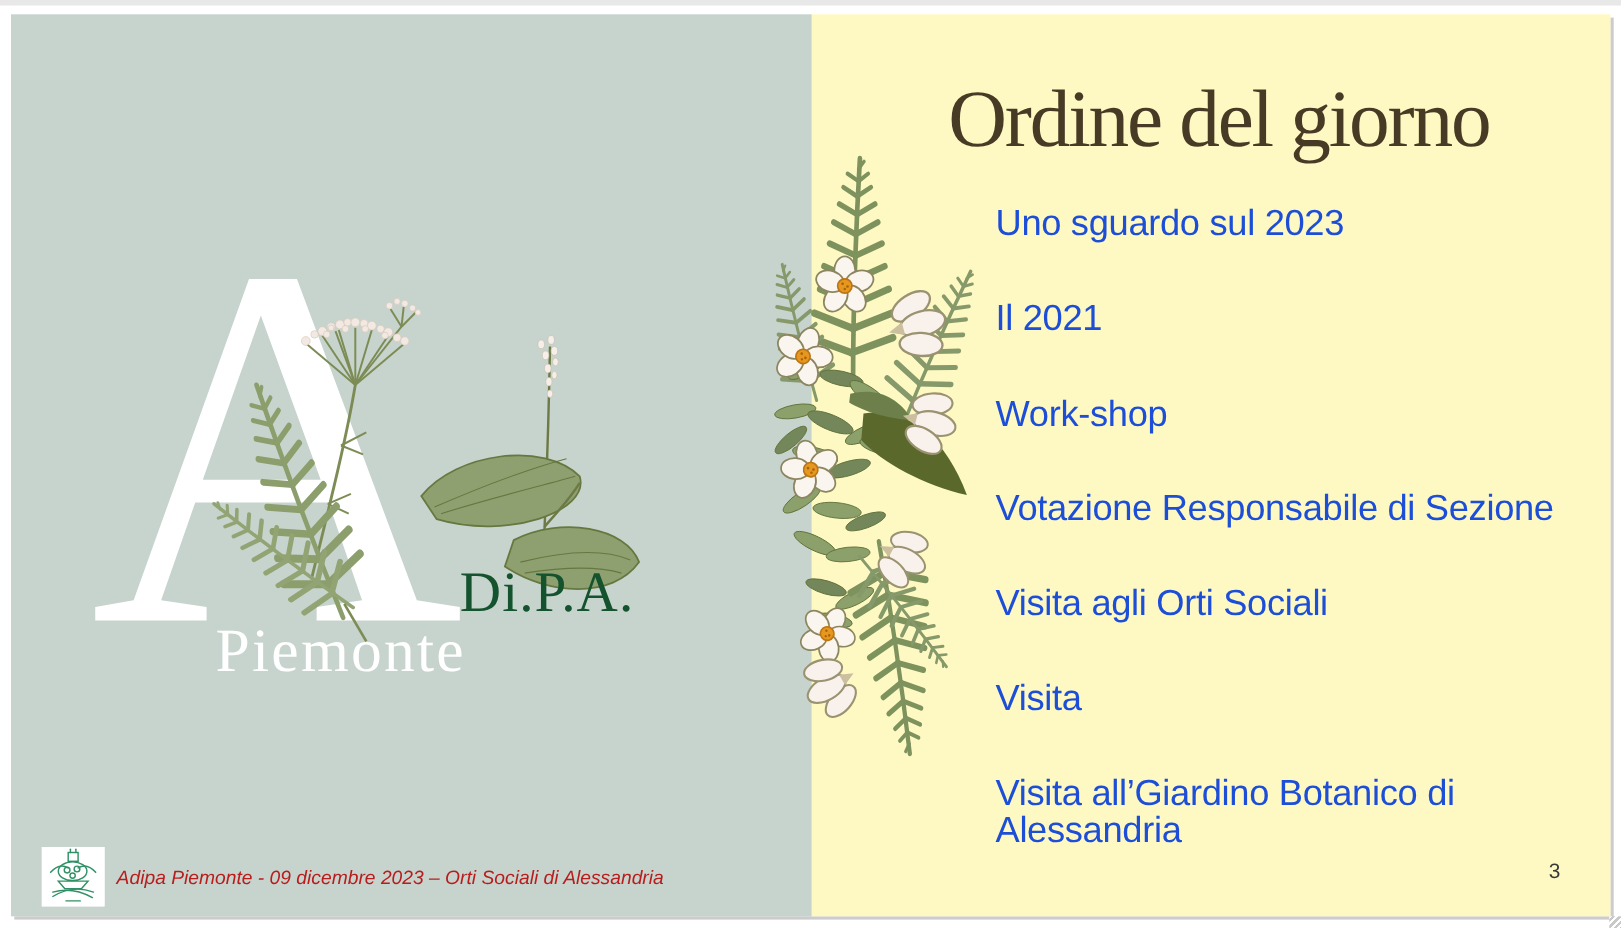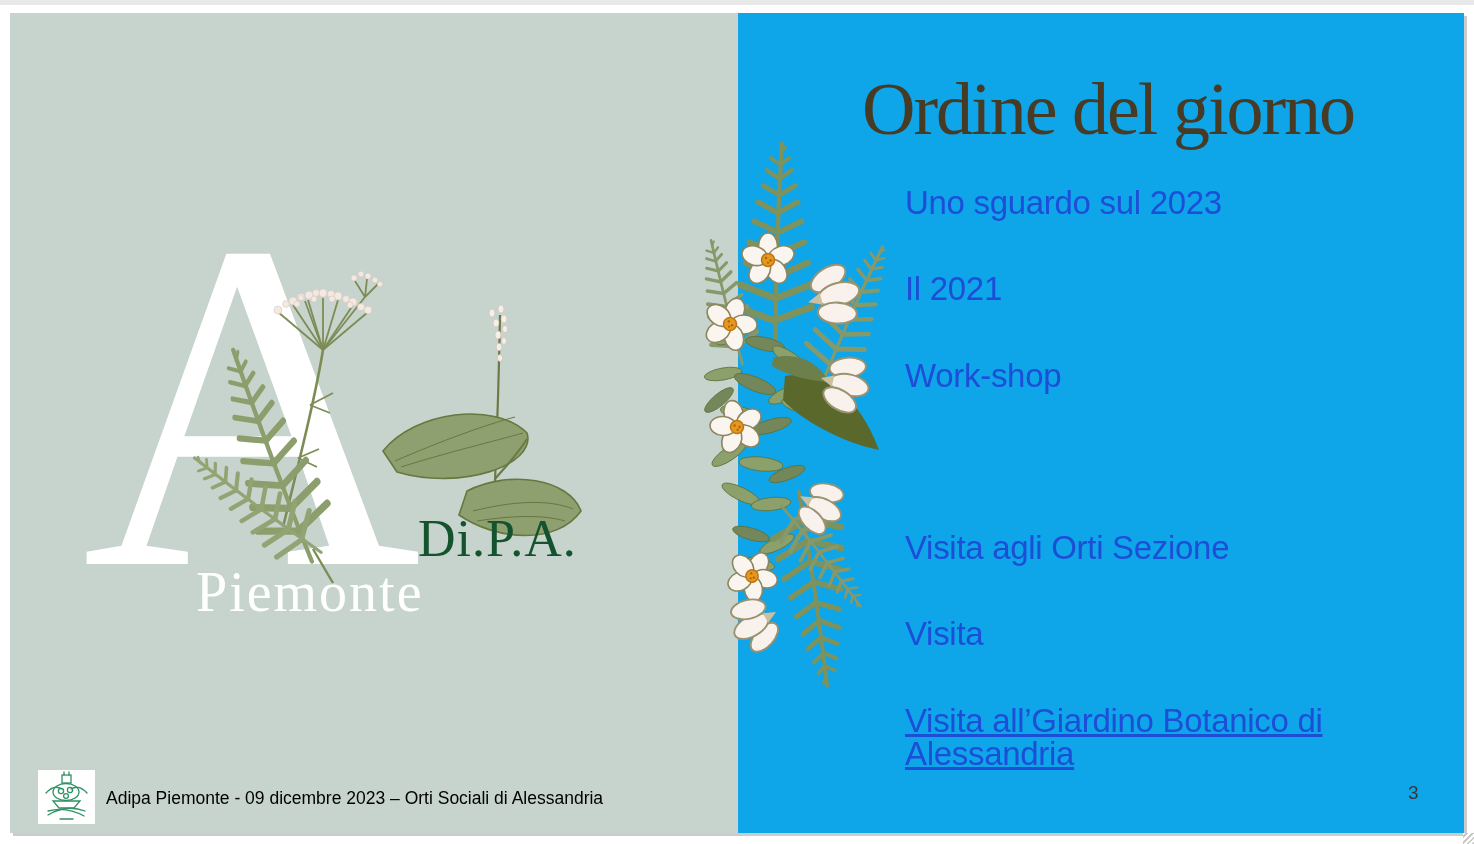--- a/index.html
+++ b/index.html
@@ -13,7 +13,7 @@
     background:#ffffff;box-shadow:3px 3px 0 #cccccc;
   }
   .left-panel{position:absolute;left:0;top:0;width:728px;height:820px;background:#c6d4cd;overflow:hidden;}
-  .right-panel{position:absolute;left:728px;top:0;width:726px;height:820px;background:#0ea5e9;}
+  .right-panel{position:absolute;left:728px;top:0;width:726px;height:820px;background:#fef9c3;}
   .big-a{
     position:absolute;left:72px;top:158px;line-height:1;
     font-family:"Liberation Serif",serif;font-size:470px;color:#ffffff;

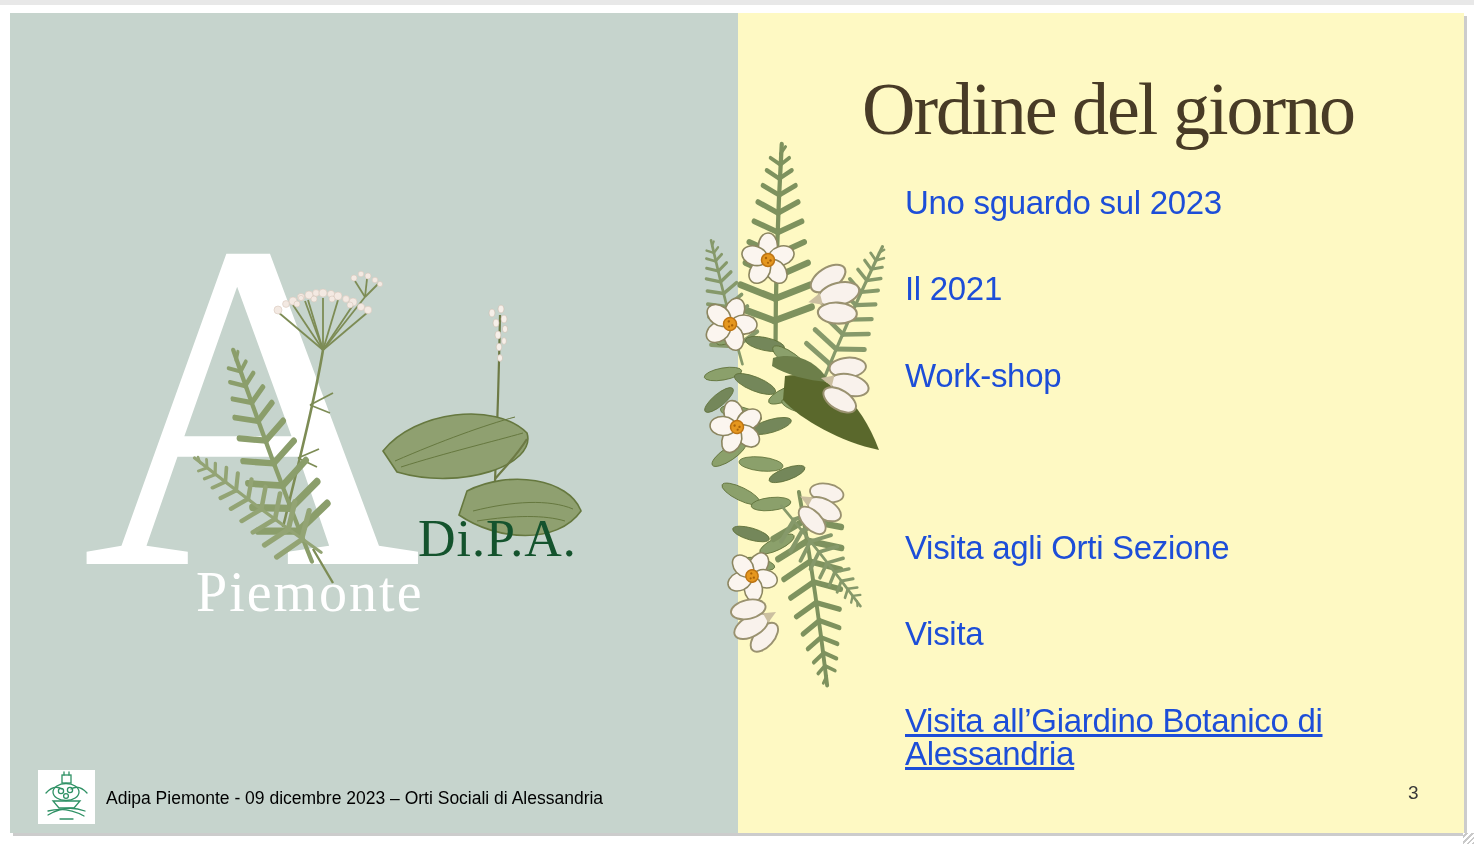--- a/index.html
+++ b/index.html
@@ -203,6 +203,7 @@
   <div class="agenda-item" style="top:173px;">Uno sguardo sul 2023</div>
   <div class="agenda-item" style="top:259px;">Il 2021</div>
   <div class="agenda-item" style="top:346px;text-align:right;">Work-shop</div>
+  <div class="agenda-item" style="top:432px;">Votazione Responsabile di Sezione</div>
   <div class="agenda-item" style="top:518px;">Visita agli Orti Sezione</div>
   <div class="agenda-item" style="top:604px;">Visita</div>
   <div class="agenda-item" style="top:691px;text-decoration:underline;">Visita all’Giardino Botanico di Alessandria</div>

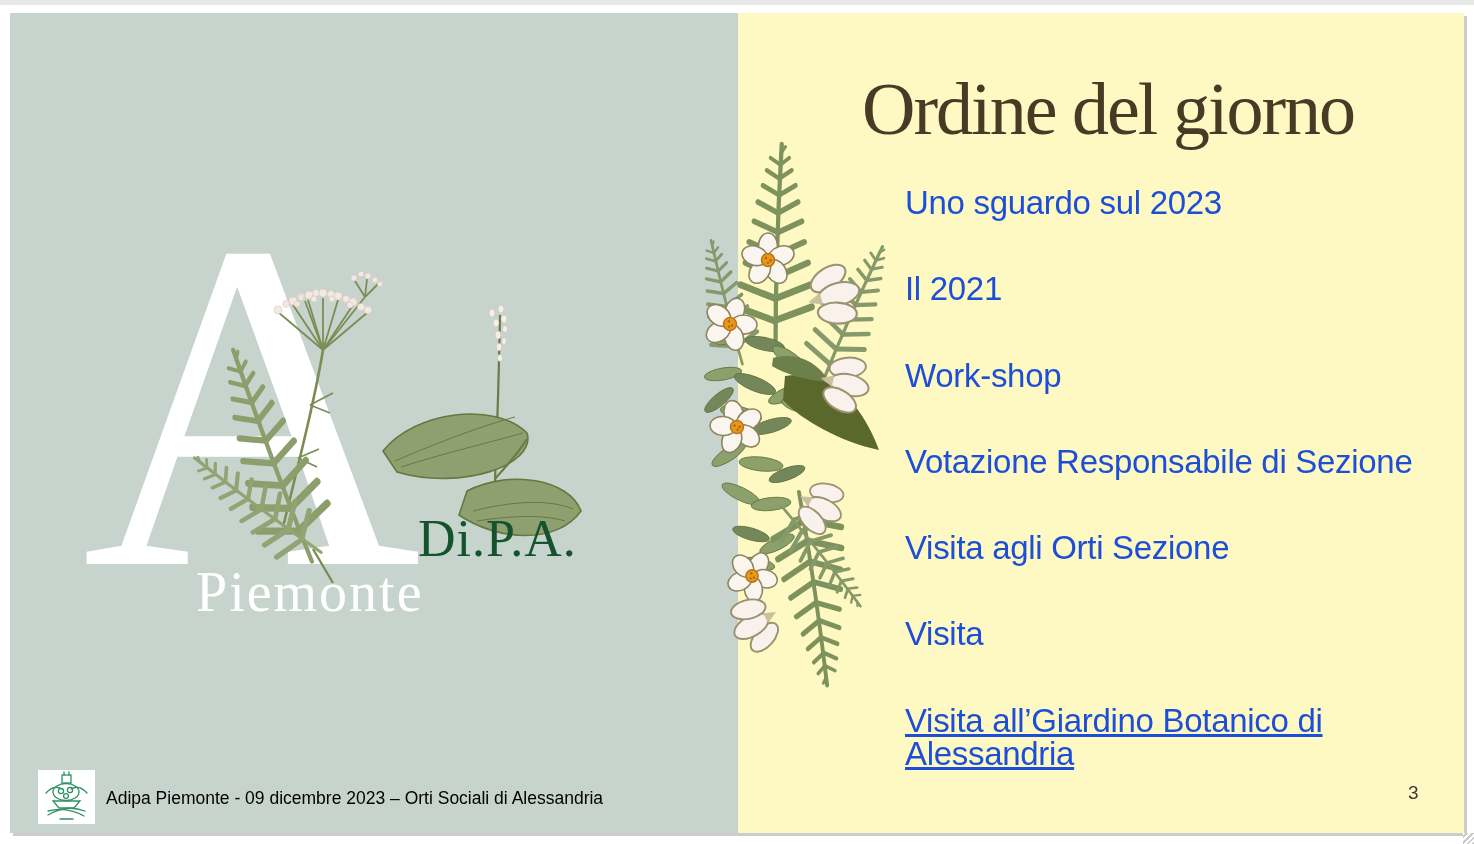--- a/index.html
+++ b/index.html
@@ -204,7 +204,7 @@
   <div class="agenda-item" style="top:259px;">Il 2021</div>
   <div class="agenda-item" style="top:346px;text-align:right;">Work-shop</div>
   <div class="agenda-item" style="top:432px;">Votazione Responsabile di Sezione</div>
-  <div class="agenda-item" style="top:518px;">Visita agli Orti Sezione</div>
+  <div class="agenda-item" style="top:518px;">Visita agli Orti Sociali</div>
   <div class="agenda-item" style="top:604px;">Visita</div>
   <div class="agenda-item" style="top:691px;text-decoration:underline;">Visita all’Giardino Botanico di Alessandria</div>
 

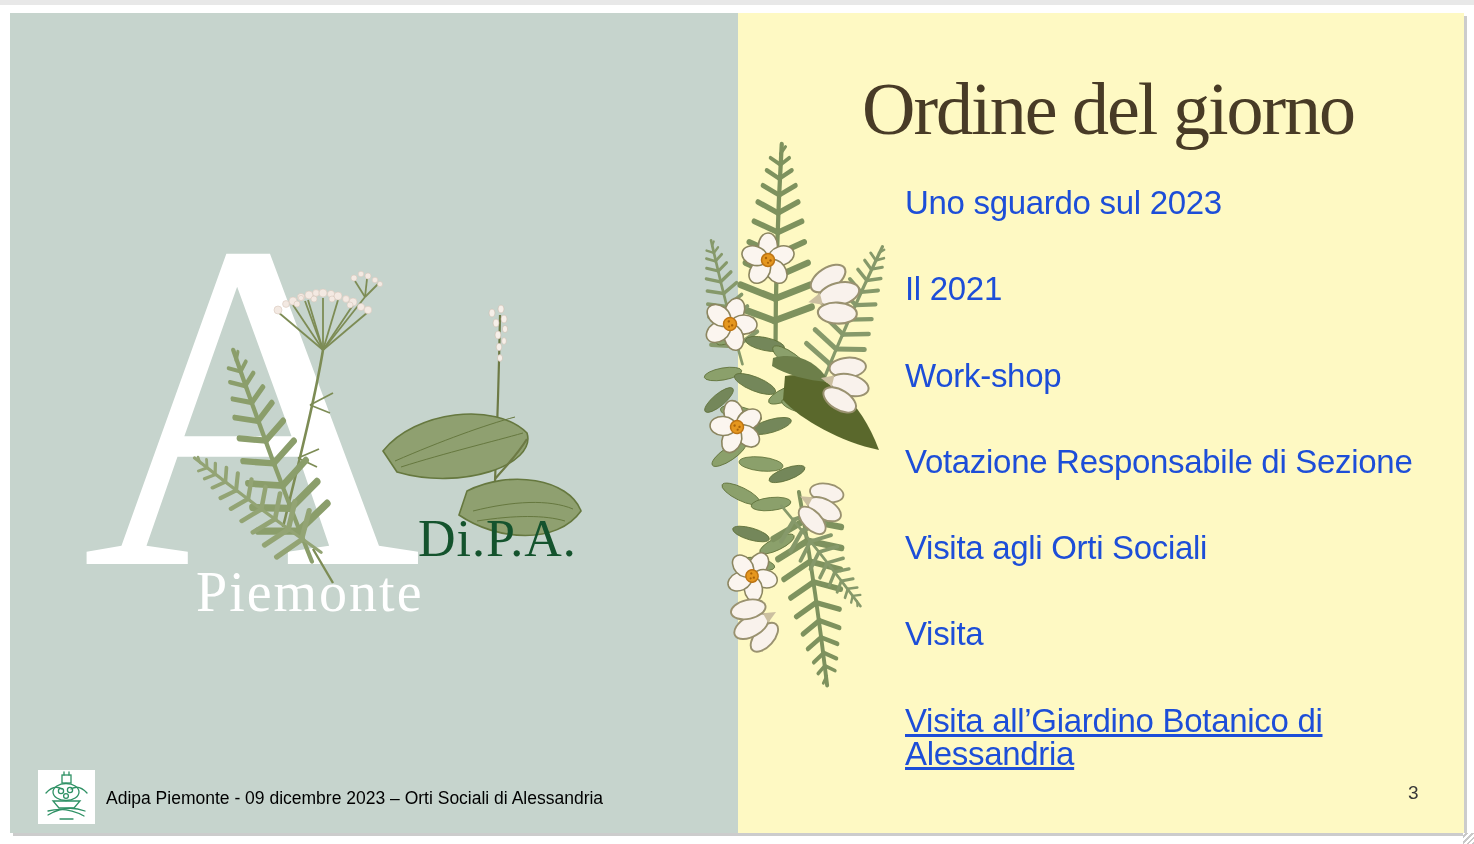--- a/index.html
+++ b/index.html
@@ -206,7 +206,7 @@
   <div class="agenda-item" style="top:432px;">Votazione Responsabile di Sezione</div>
   <div class="agenda-item" style="top:518px;">Visita agli Orti Sociali</div>
   <div class="agenda-item" style="top:604px;">Visita</div>
-  <div class="agenda-item" style="top:691px;text-decoration:underline;">Visita all’Giardino Botanico di Alessandria</div>
+  <div class="agenda-item" style="top:691px;">Visita all’Giardino Botanico di Alessandria</div>
 
   <svg class="divider-botanicals" width="185" height="552" viewBox="0 0 185 552">
 

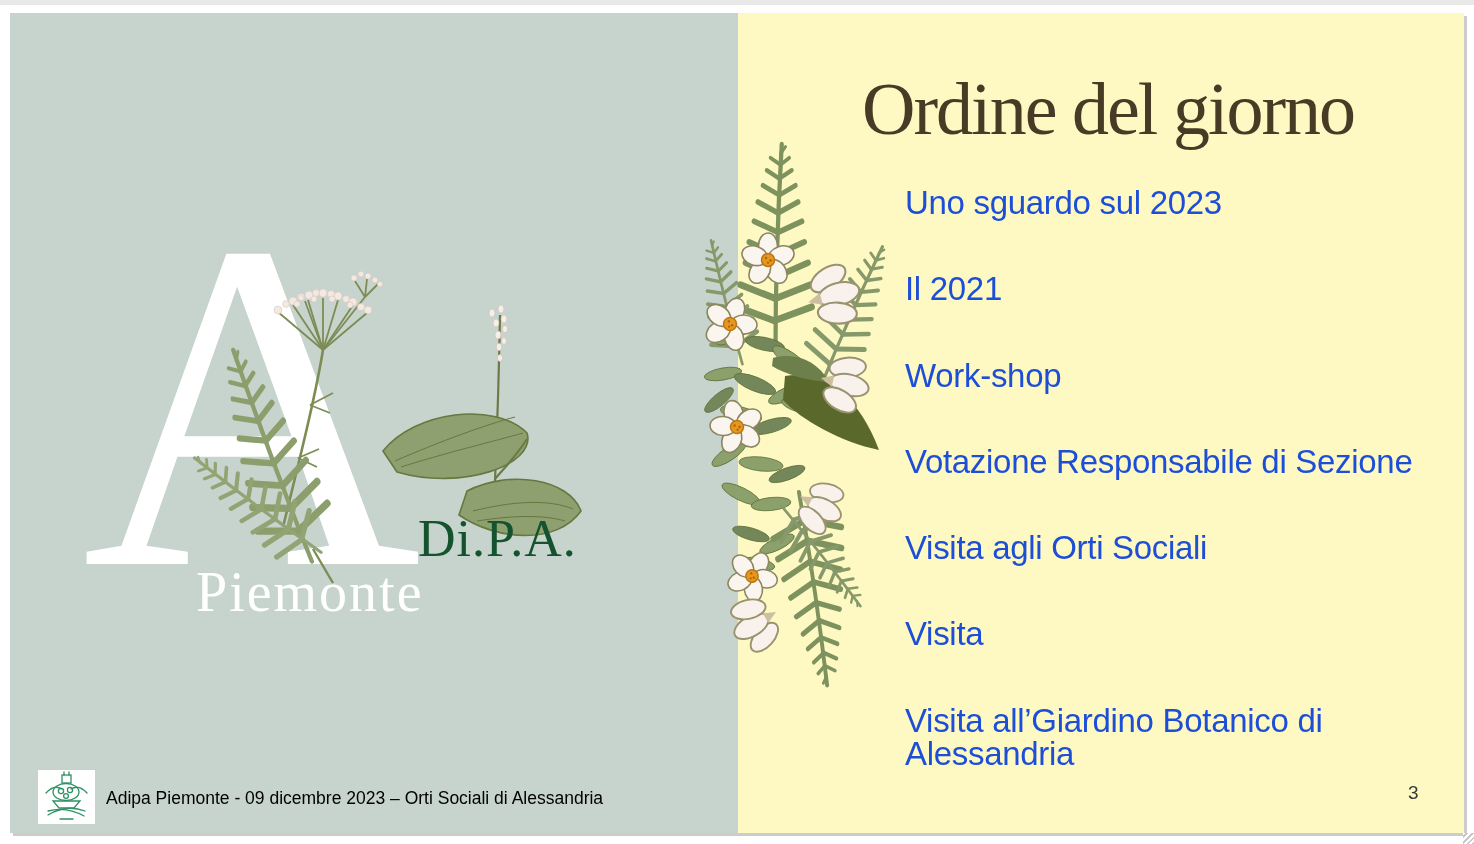--- a/index.html
+++ b/index.html
@@ -35,7 +35,7 @@
     font-size:33px;color:#1d4ed8;letter-spacing:-0.3px;
   }
   .footer-logo{position:absolute;left:28px;top:757px;width:57px;height:54px;background:#ffffff;}
-  .footer-text{position:absolute;left:96px;top:777px;line-height:1;font-size:17.5px;color:#000000;}
+  .footer-text{position:absolute;left:96px;top:777px;line-height:1;font-size:17.5px;color:#b91c1c;font-style:italic;}
   .page-number{position:absolute;left:1398px;top:770px;line-height:1;font-size:19px;color:#383838;}
   svg{display:block;overflow:visible;}
   .left-botanicals{position:absolute;left:195px;top:240px;}

